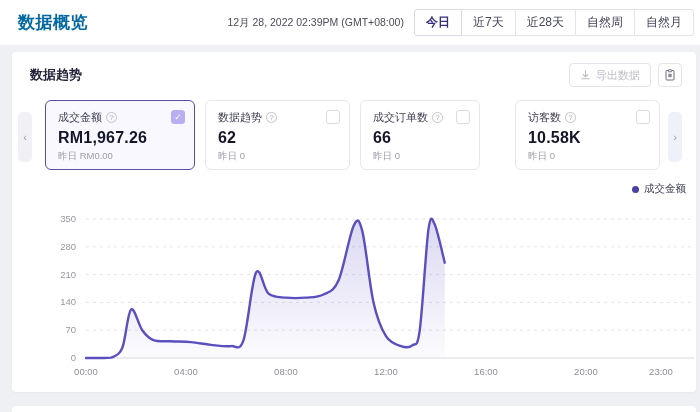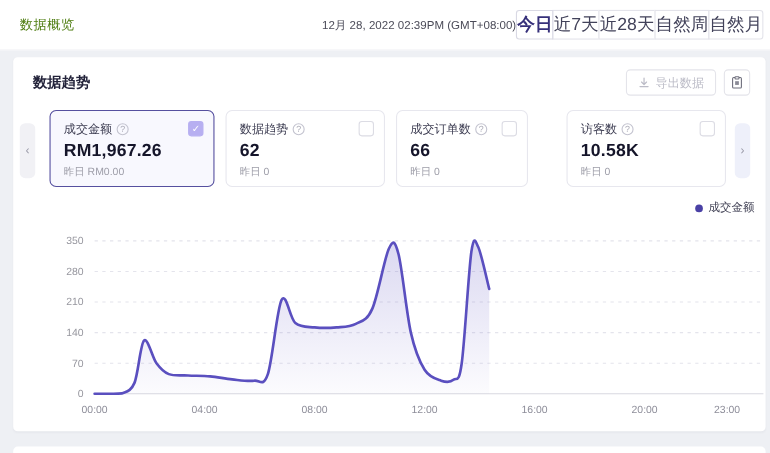--- a/index.html
+++ b/index.html
@@ -14,7 +14,7 @@
     background:#ffffff; display:flex; align-items:center;
     padding:0 6px 0 18px; border-bottom:1px solid #f0f0f3;
   }
-  .page-title { font-size:12px; font-weight:normal; color:#4d7c0f; letter-spacing:.5px; }
+  .page-title { font-size:17px; font-weight:bold; color:#0369a1; letter-spacing:.5px; }
   .header-right { margin-left:auto; display:flex; align-items:center; }
   .datetime { font-size:10.5px; color:#4b4b58; white-space:nowrap; }
   .seg-group { display:flex; }

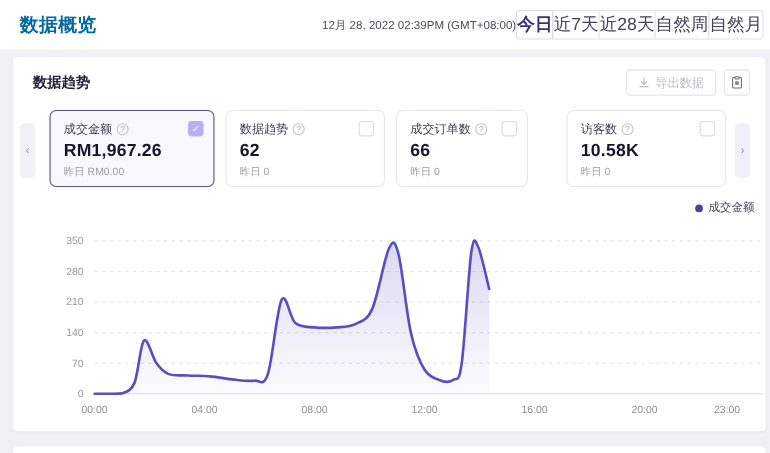--- a/index.html
+++ b/index.html
@@ -15,7 +15,7 @@
     padding:0 6px 0 18px; border-bottom:1px solid #f0f0f3;
   }
   .page-title { font-size:17px; font-weight:bold; color:#0369a1; letter-spacing:.5px; }
-  .header-right { margin-left:auto; display:flex; align-items:center; }
+  .header-right { margin-left:auto; display:flex; align-items:center; gap:10px; }
   .datetime { font-size:10.5px; color:#4b4b58; white-space:nowrap; }
   .seg-group { display:flex; }
   .seg-btn {

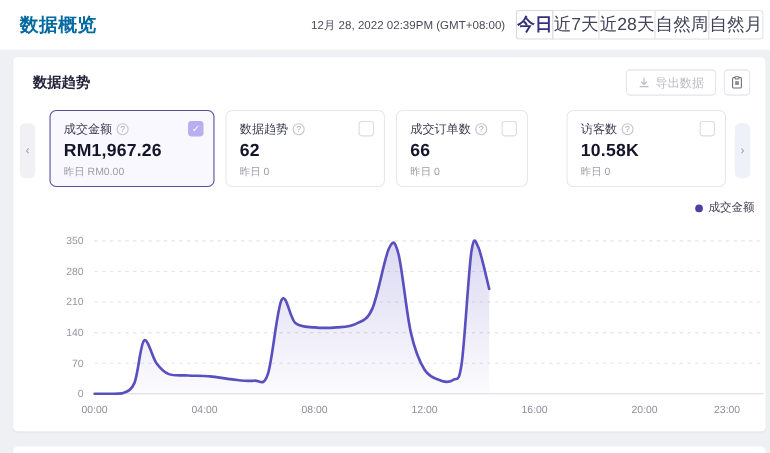--- a/index.html
+++ b/index.html
@@ -19,8 +19,8 @@
   .datetime { font-size:10.5px; color:#4b4b58; white-space:nowrap; }
   .seg-group { display:flex; }
   .seg-btn {
-    height:27px; padding:0 0; background:#fff; border:1px solid #e3e3ea;
-    font-size:16px; color:#42425a; display:flex; align-items:center; cursor:pointer;
+    height:27px; padding:0 11px; background:#fff; border:1px solid #e3e3ea;
+    font-size:12px; color:#42425a; display:flex; align-items:center; cursor:pointer;
     margin-left:-1px; white-space:nowrap; font-family:inherit;
   }
   .seg-btn:first-child { border-radius:3px 0 0 3px; margin-left:0; }

